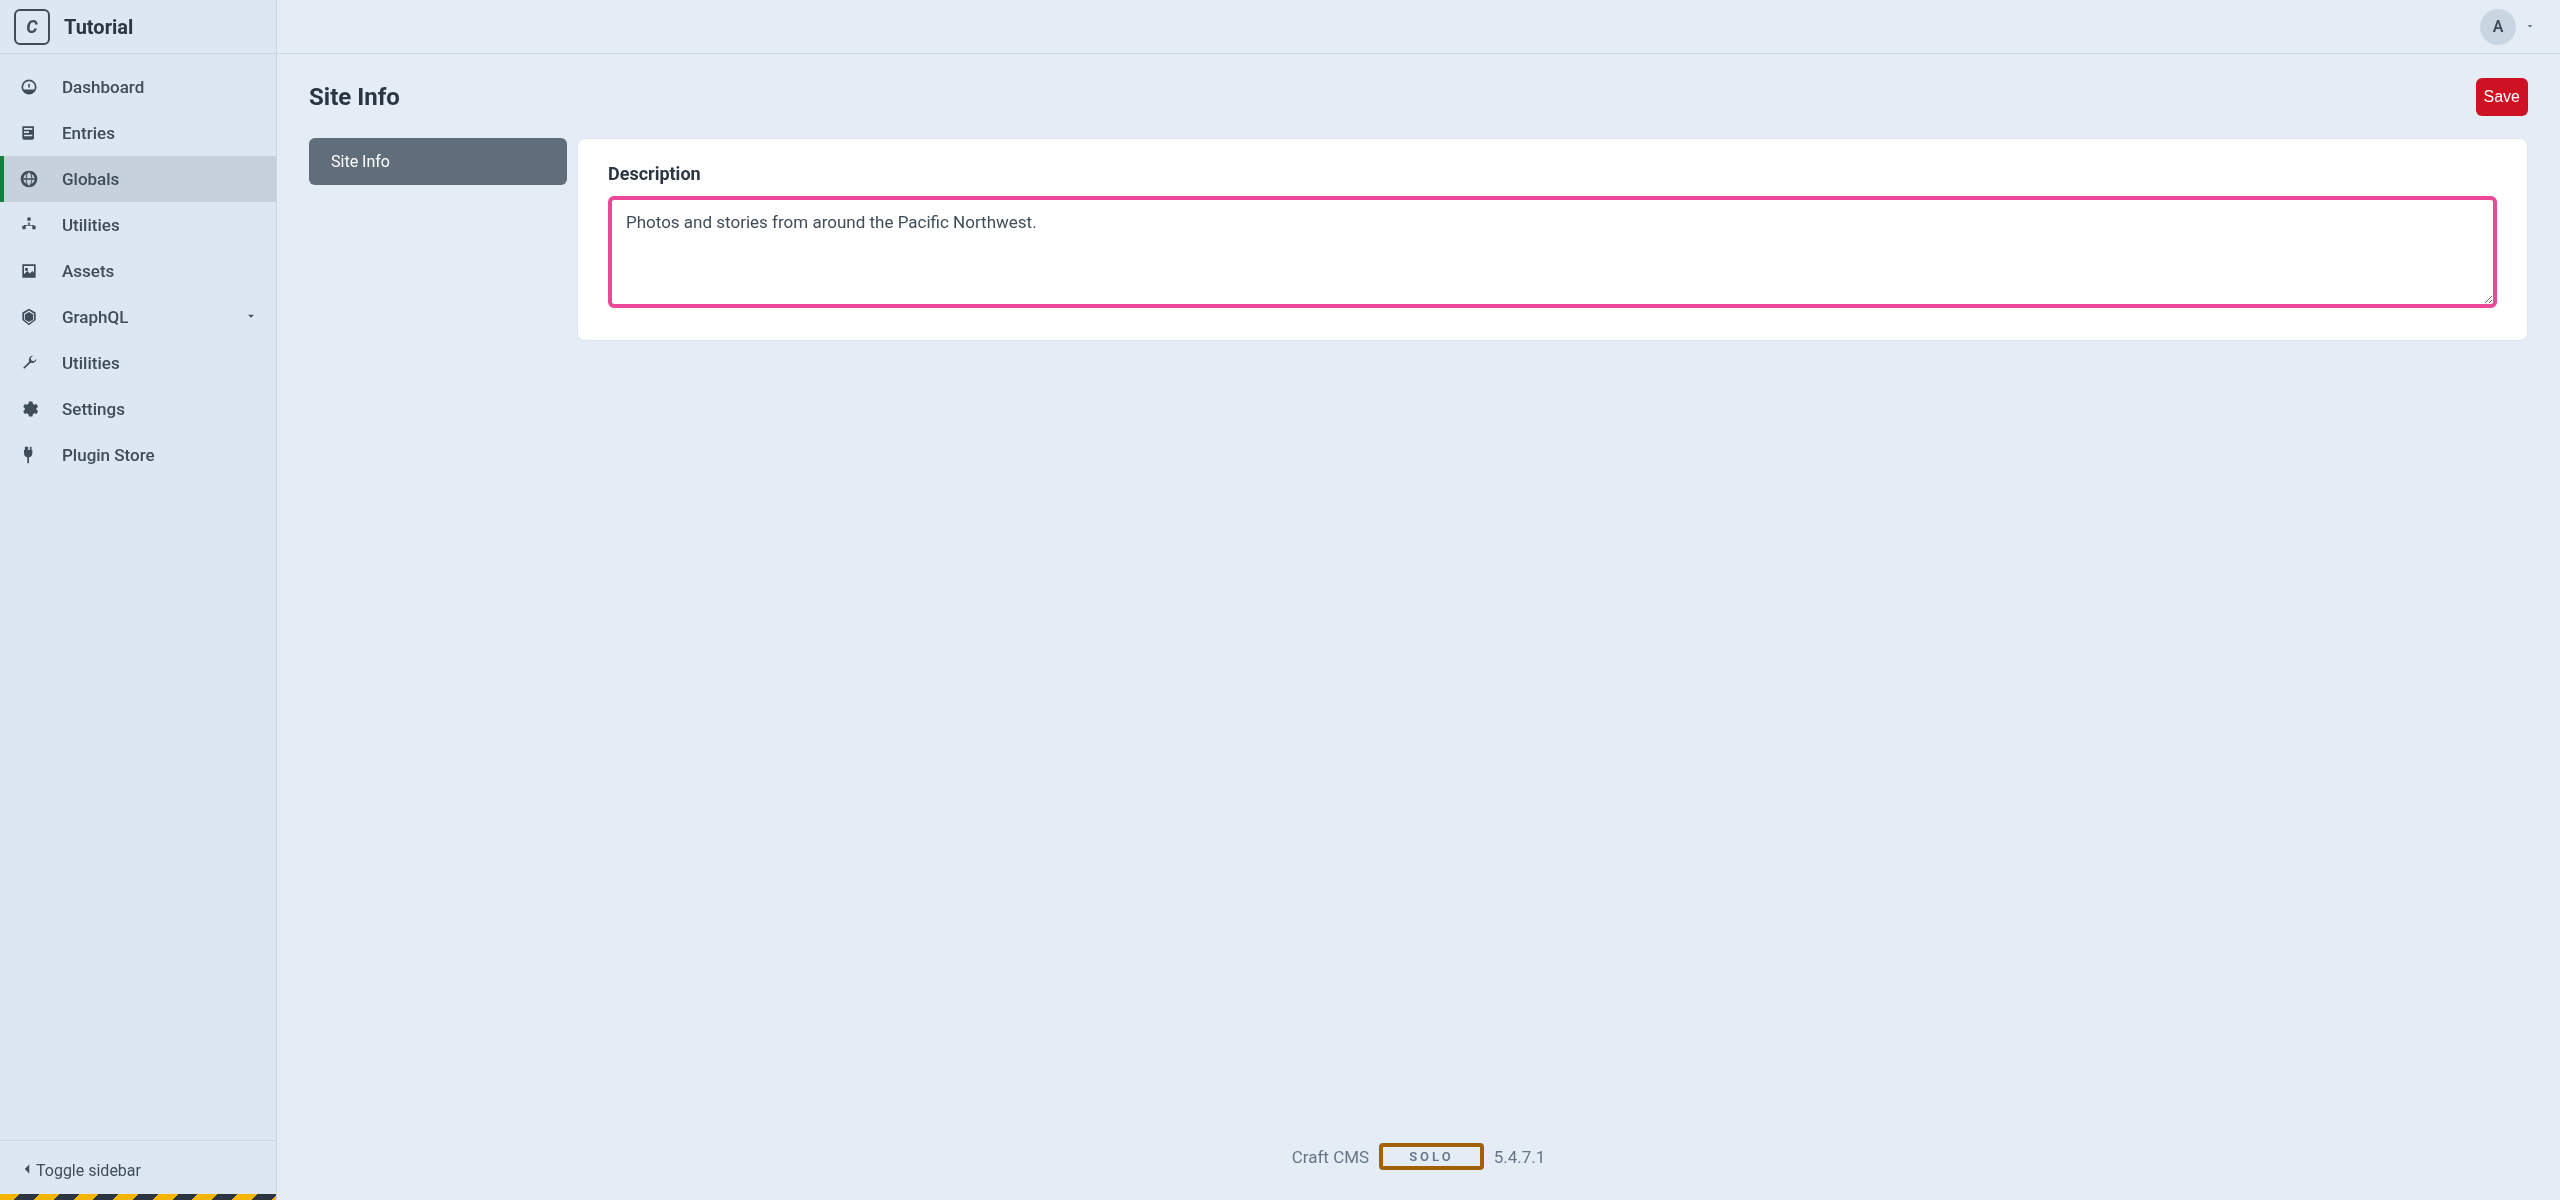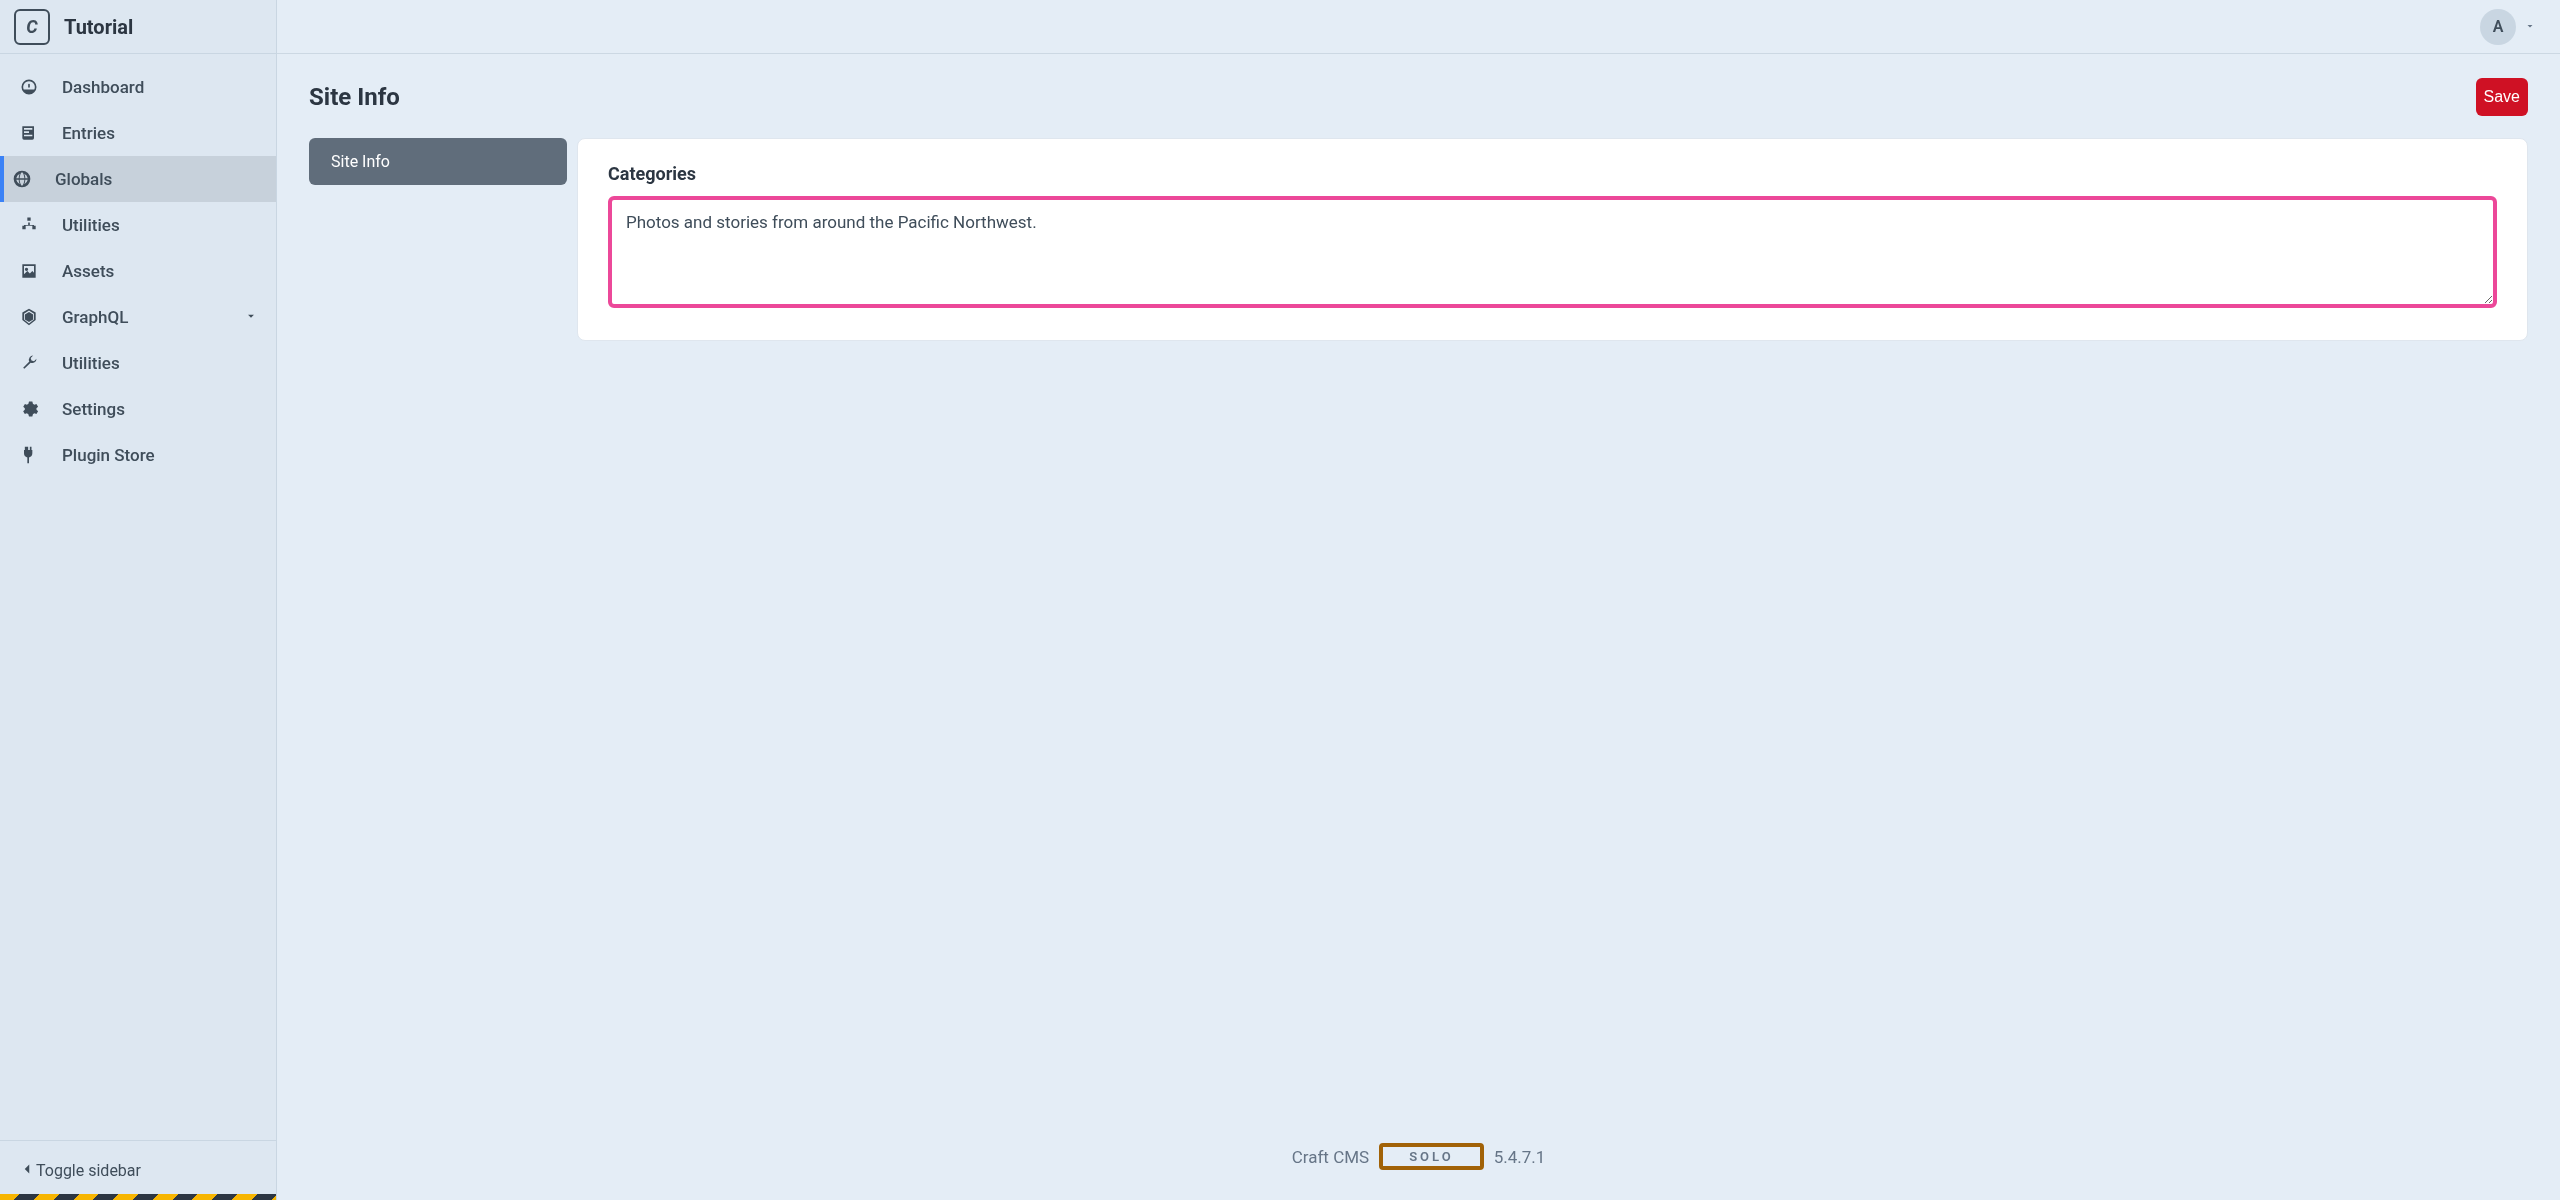--- a/index.html
+++ b/index.html
@@ -77,8 +77,8 @@
   .nav-item .icon svg { width: 20px; height: 20px; fill: #3f4d5a; }
   .nav-item.active {
     background: #c7d1db;
-    border-left: 4px solid #3b82f6;
-    padding-left: 7px;
+    border-left: 4px solid #15803d;
+    padding-left: 14px;
   }
   .nav-item .label { font-size: 17px; font-weight: 500; }
   .nav-item .chev {

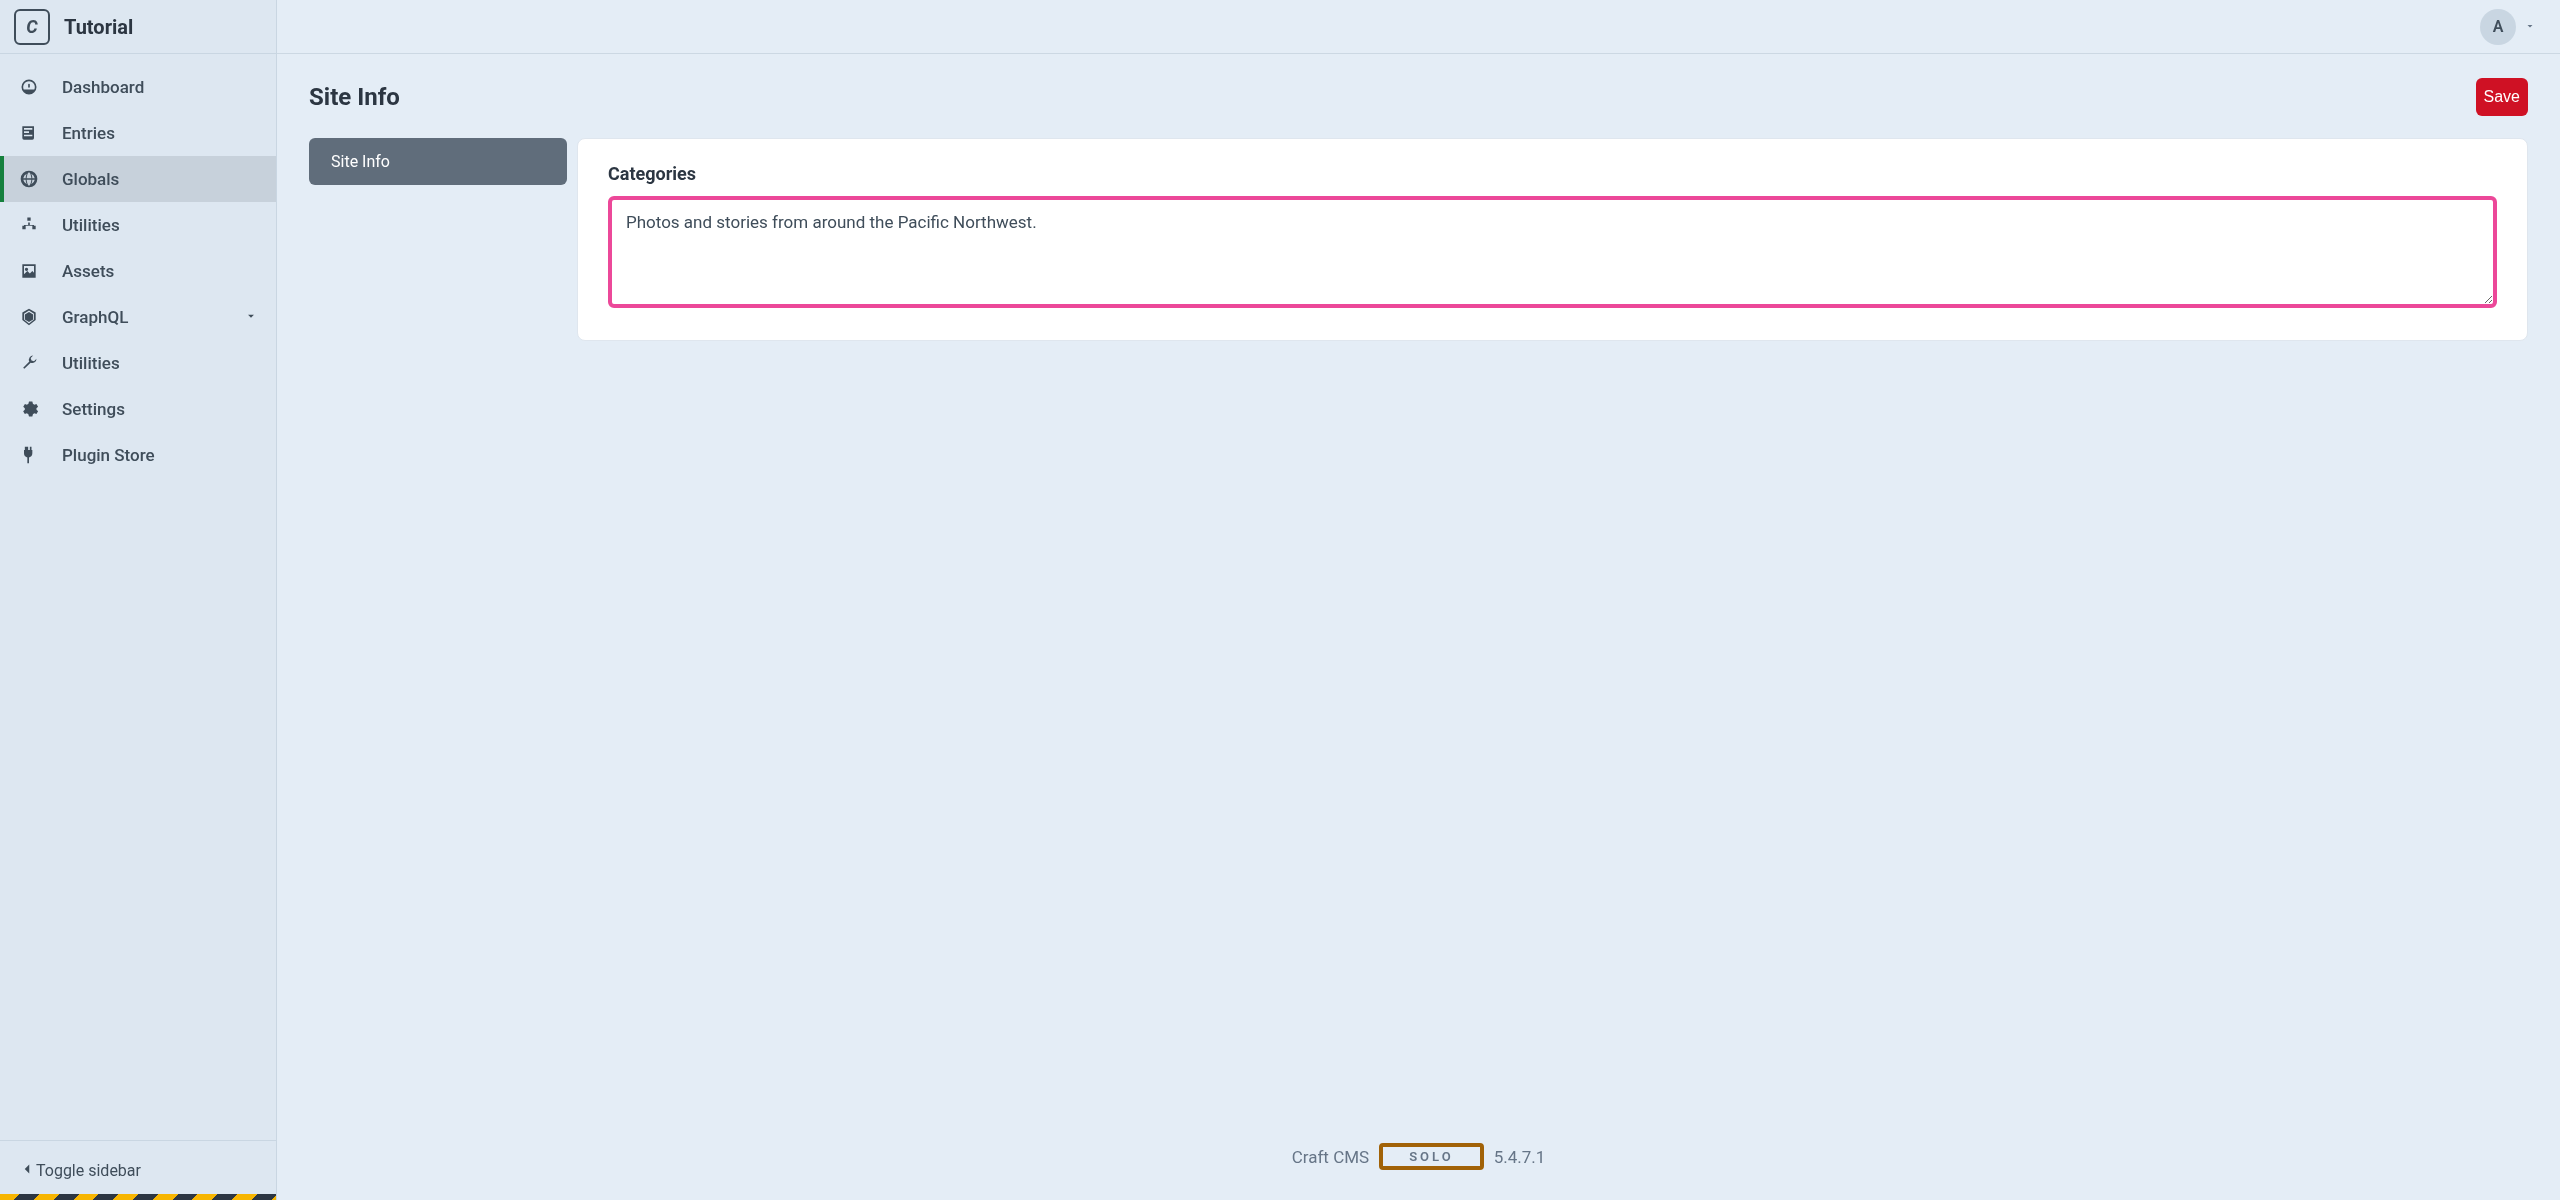--- a/index.html
+++ b/index.html
@@ -344,7 +344,7 @@
         </div>
 
         <div class="card">
-          <label class="field-label">Categories</label>
+          <label class="field-label">Description</label>
           <textarea class="text-input" style="">Photos and stories from around the Pacific Northwest.</textarea>
         </div>
       </div>

